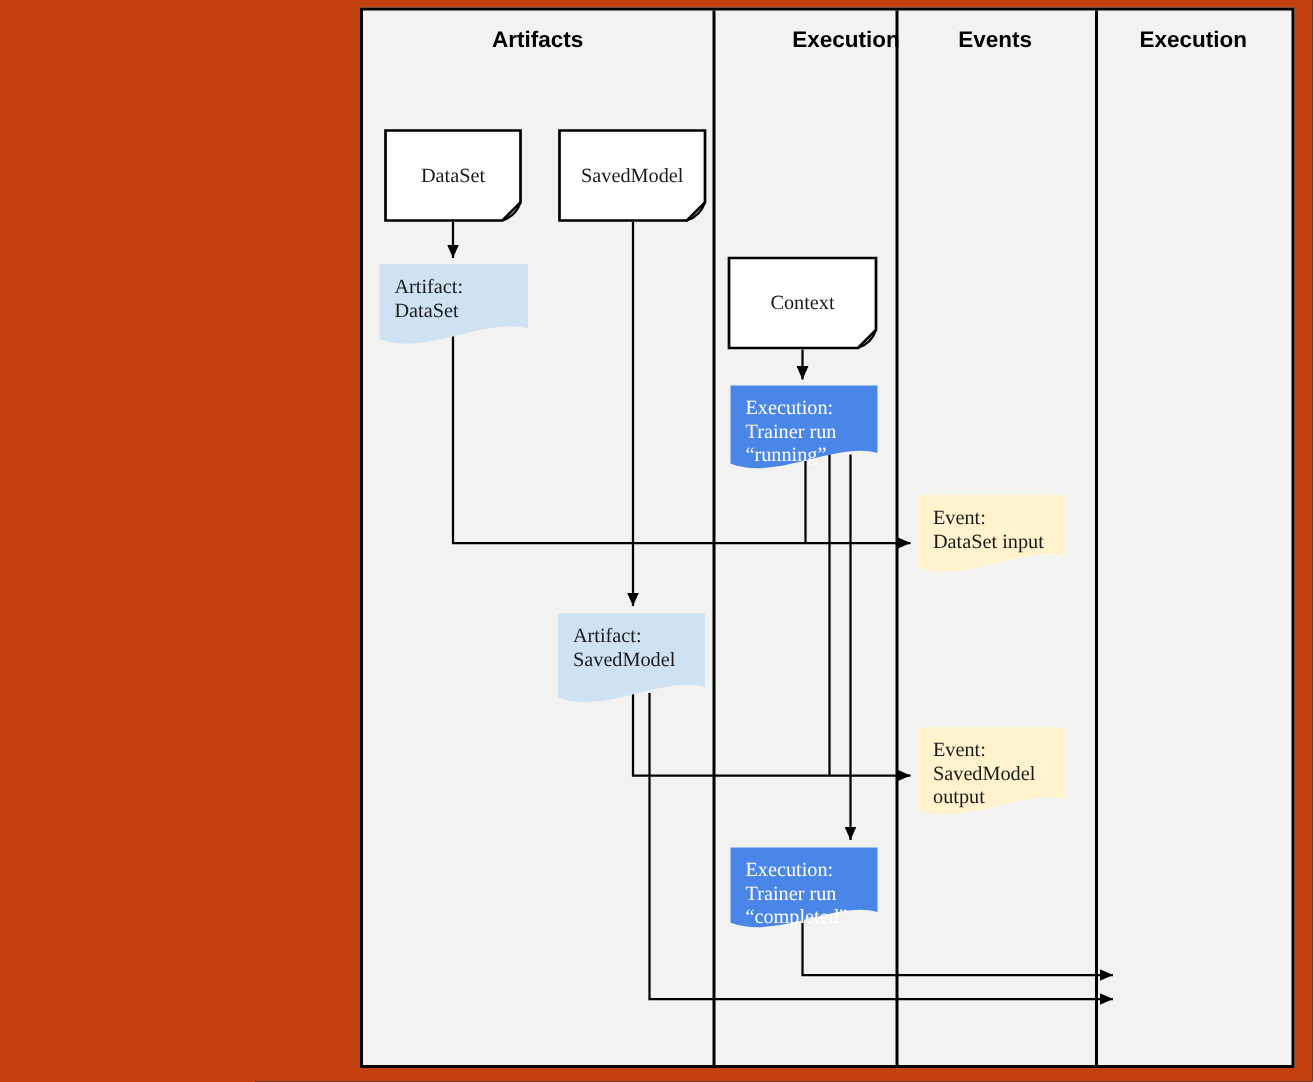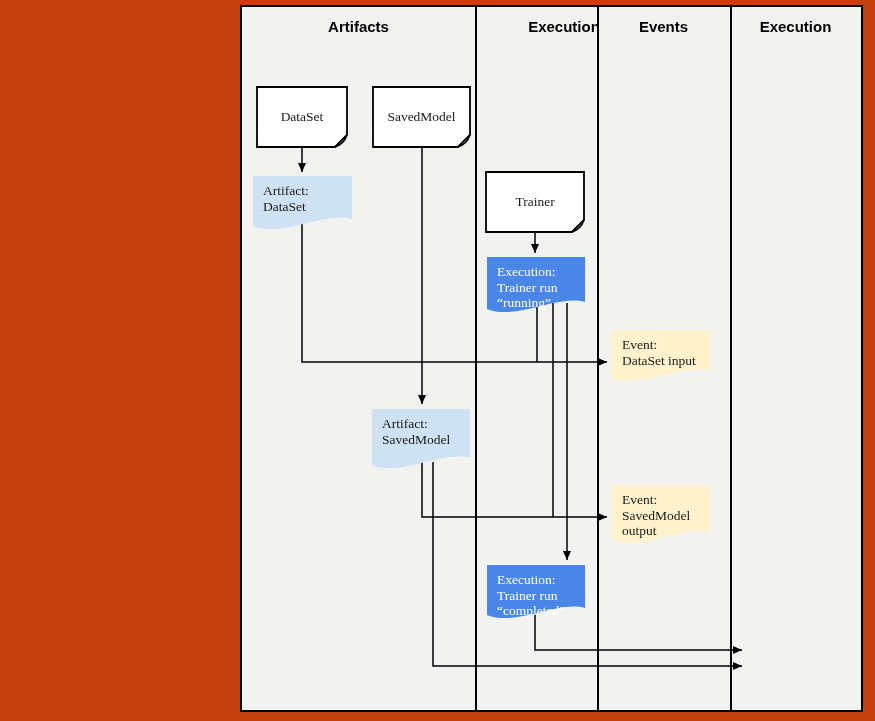--- a/index.html
+++ b/index.html
@@ -63,7 +63,7 @@
         <path d="M1,1 H99 V49 L87,61 H1 Z" fill="#ffffff" stroke="#000000" stroke-width="1.8" stroke-linejoin="miter"></path>
         <path d="M87,61 Q96,58 99,49 Z" fill="#a8a8a8" stroke="#000000" stroke-width="1.5"></path>
       </svg>
-      <div class="node-label doc-label" style="left: 0px; top: 0px; width: 100px; height: 62px; color: rgb(26, 26, 26);">Trainer</div>
+      <div class="node-label doc-label" style="left: 0px; top: 0px; width: 100px; height: 62px; color: rgb(26, 26, 26);">Context</div>
     </div>
     <div class="node" style="left: 253px; top: 176px; width: 99px; height: 52px;">
       <svg width="99" height="66">

